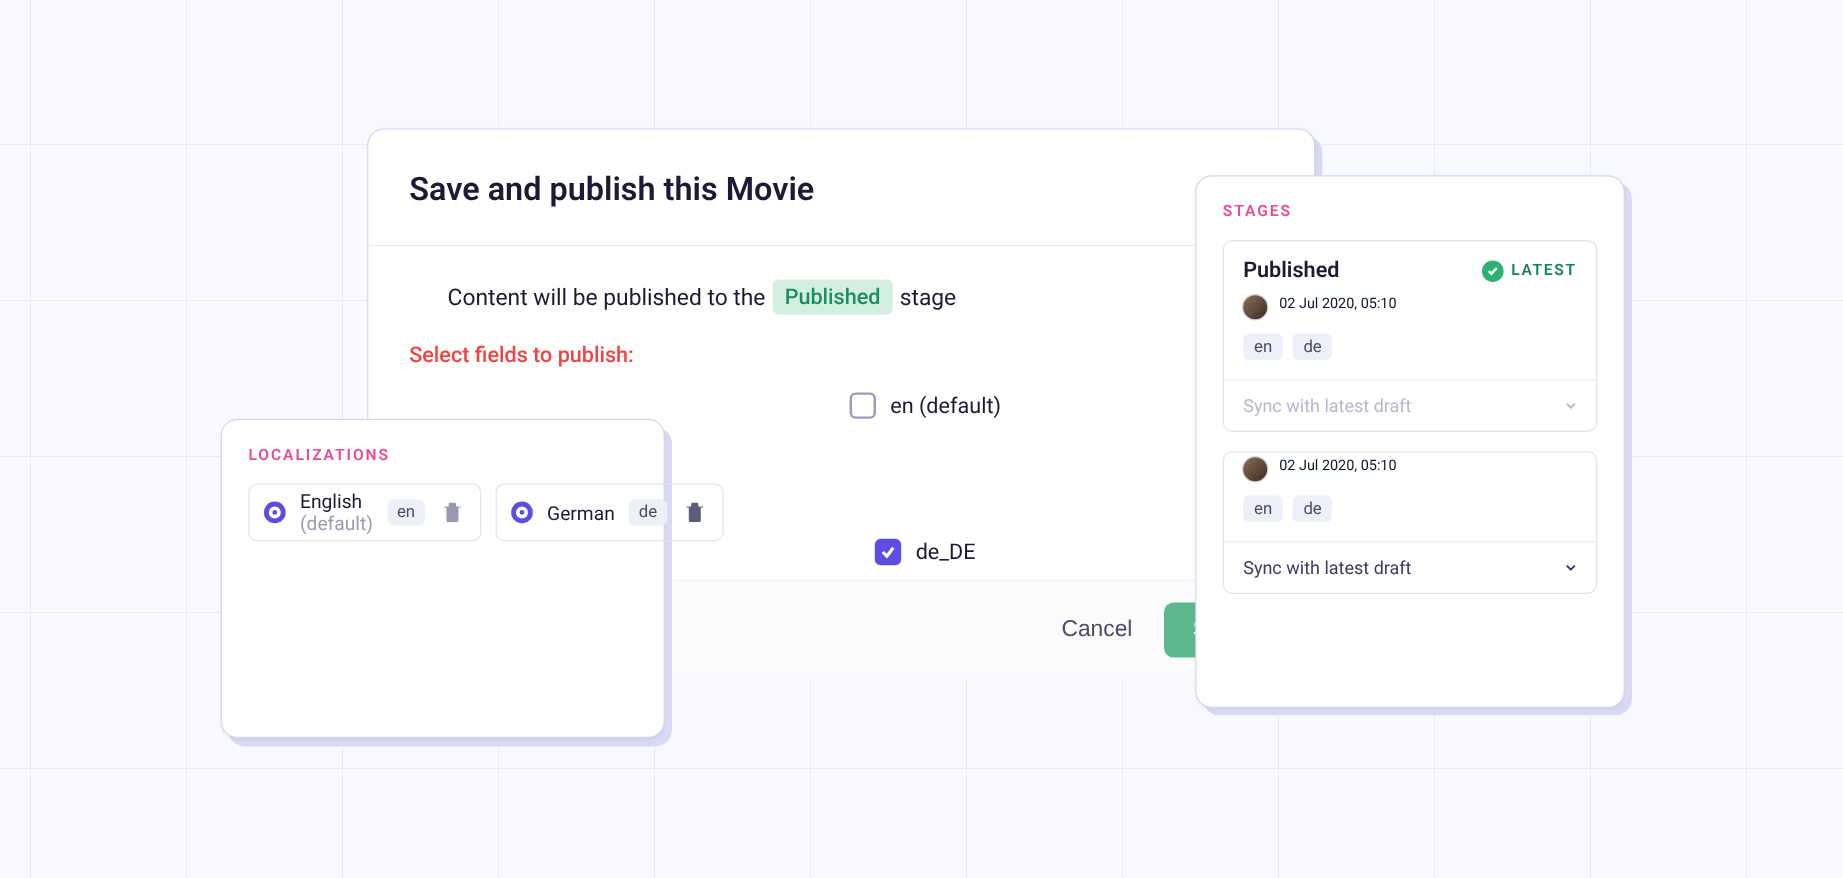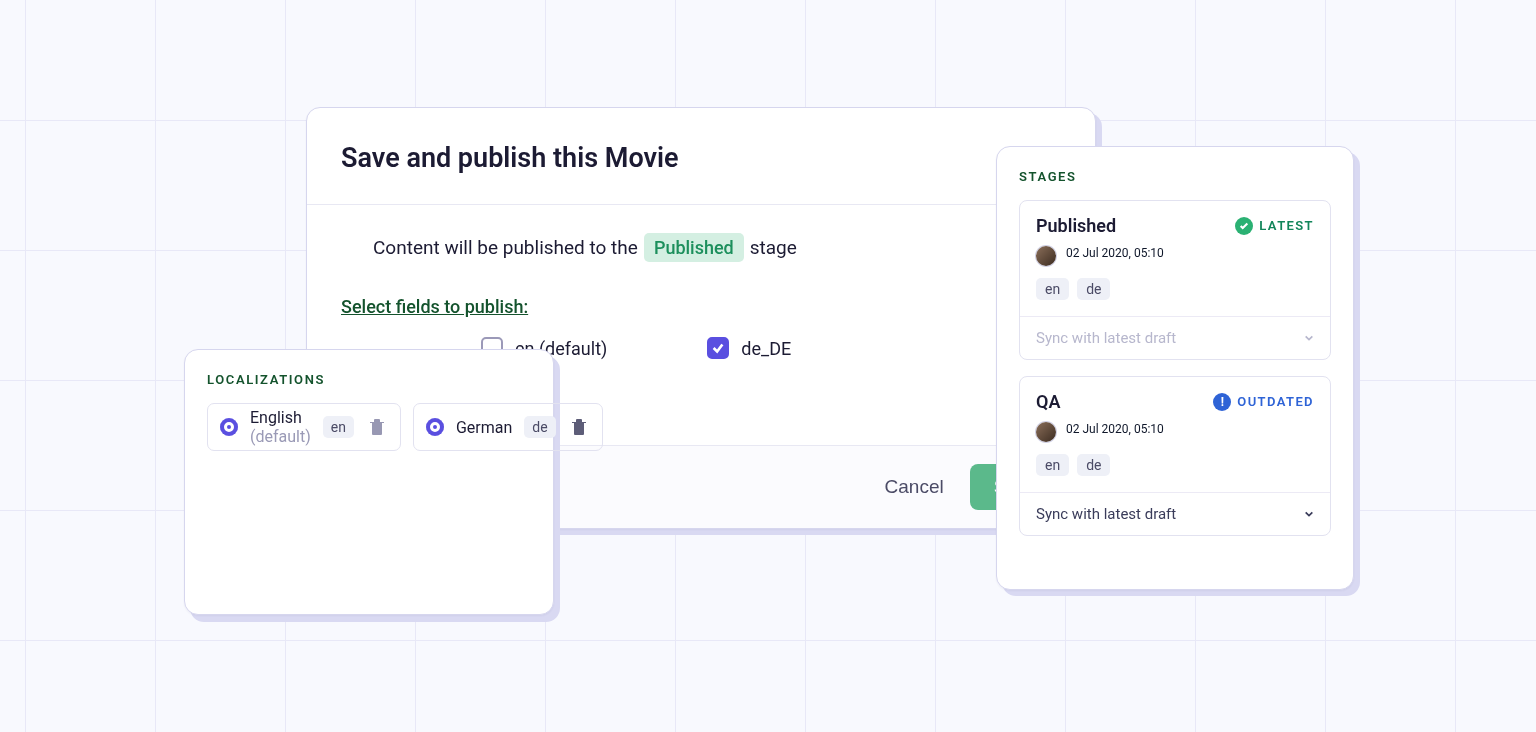--- a/index.html
+++ b/index.html
@@ -63,7 +63,7 @@
   
   .loc-shadow { left:190px; top:356px; width:370px; height:266px;}
   .loc        { left:184px; top:349px; width:370px; height:266px; padding:22px 22px;}
-  .panel-caption { font-size:13px; letter-spacing:1.6px; color:#14532d; font-weight:600;}
+  .panel-caption { font-size:13px; letter-spacing:1.6px; color:#ec4899; font-weight:600;}
   .loc-list { margin-top:16px; display:flex; flex-direction:row; gap:12px;}
   .loc-item { border:1px solid #e2e2f0; border-radius:7px; height:48px; display:flex; align-items:center;
     padding:0 12px; gap:12px;}

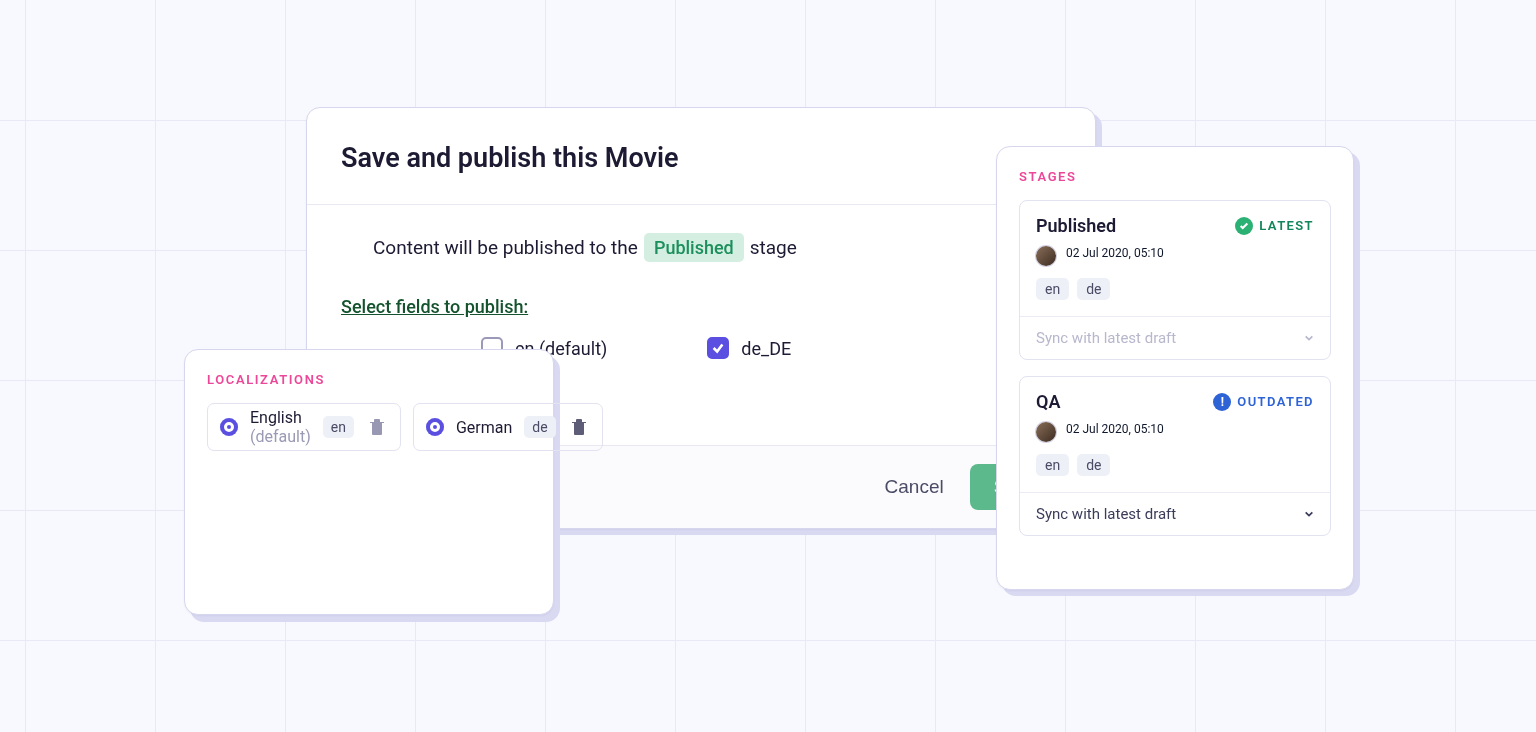--- a/index.html
+++ b/index.html
@@ -47,7 +47,7 @@
     background:#d4efe2; color:#1c8f5c; font-weight:500; padding:4px 10px; border-radius:5px; font-size:18px;
     margin: 0 6px;
   }
-  .subhead { margin-top:34px; font-size:18px; font-weight:500; color:#14532d;text-decoration:underline; }
+  .subhead { margin-top:24px; font-size:18px; font-weight:500; color:#ef4444; }
 
   .checkbox-row { display:flex; align-items:center; gap:100px; margin-top:20px; padding-left:140px;}
   .cb { display:flex; align-items:center; gap:12px; font-size:18px; color:#1c1b33;}

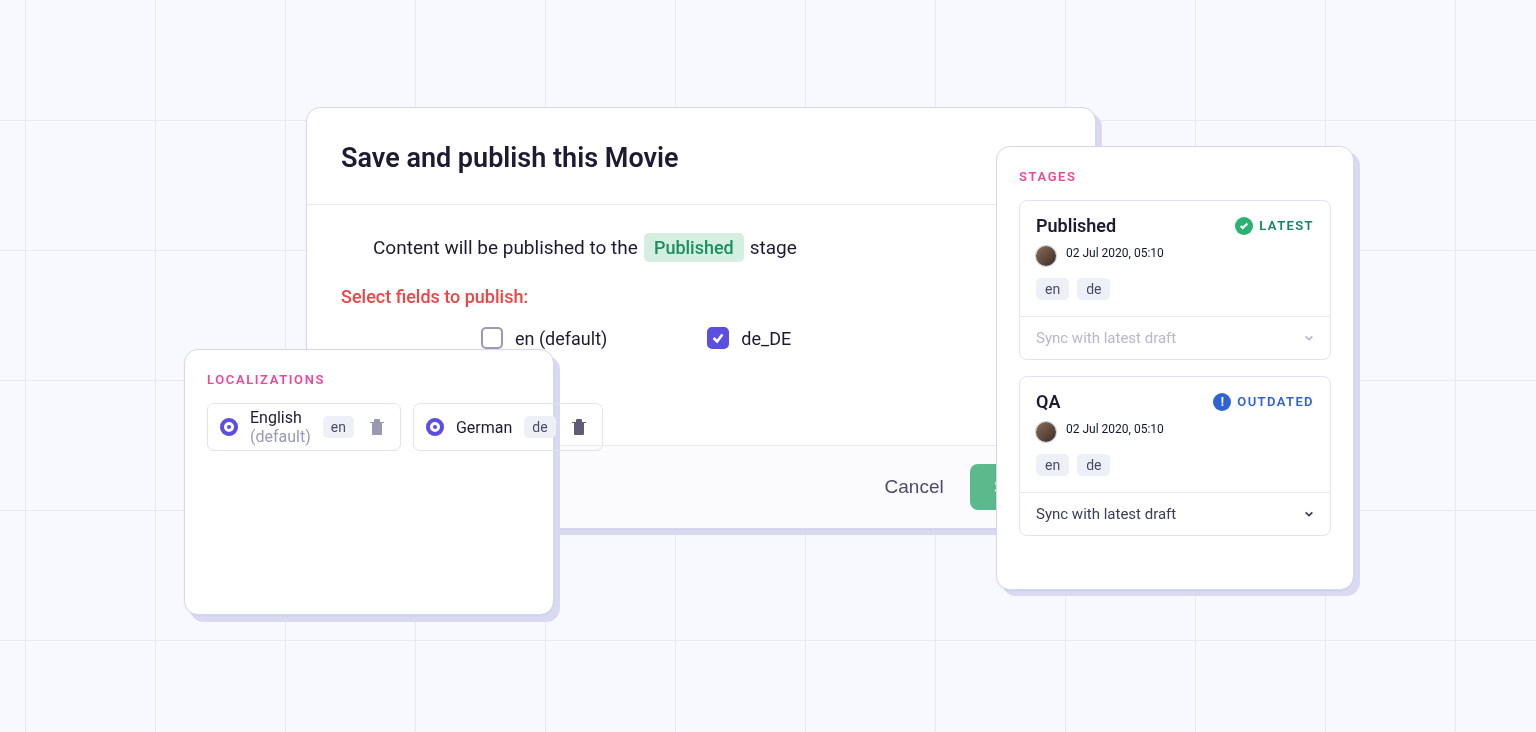--- a/index.html
+++ b/index.html
@@ -49,7 +49,7 @@
   }
   .subhead { margin-top:24px; font-size:18px; font-weight:500; color:#ef4444; }
 
-  .checkbox-row { display:flex; align-items:center; gap:100px; margin-top:20px; padding-left:140px;}
+  .checkbox-row { display:flex; align-items:center; gap:100px; margin-top:20px; padding-left:140px;flex-direction:column;}
   .cb { display:flex; align-items:center; gap:12px; font-size:18px; color:#1c1b33;}
   .cb-box { width:22px; height:22px; border:2px solid #9b99b8; border-radius:5px; background:#fff;}
   .cb-box.checked { background:#5a4fe0; border-color:#5a4fe0; display:flex; align-items:center; justify-content:center;}

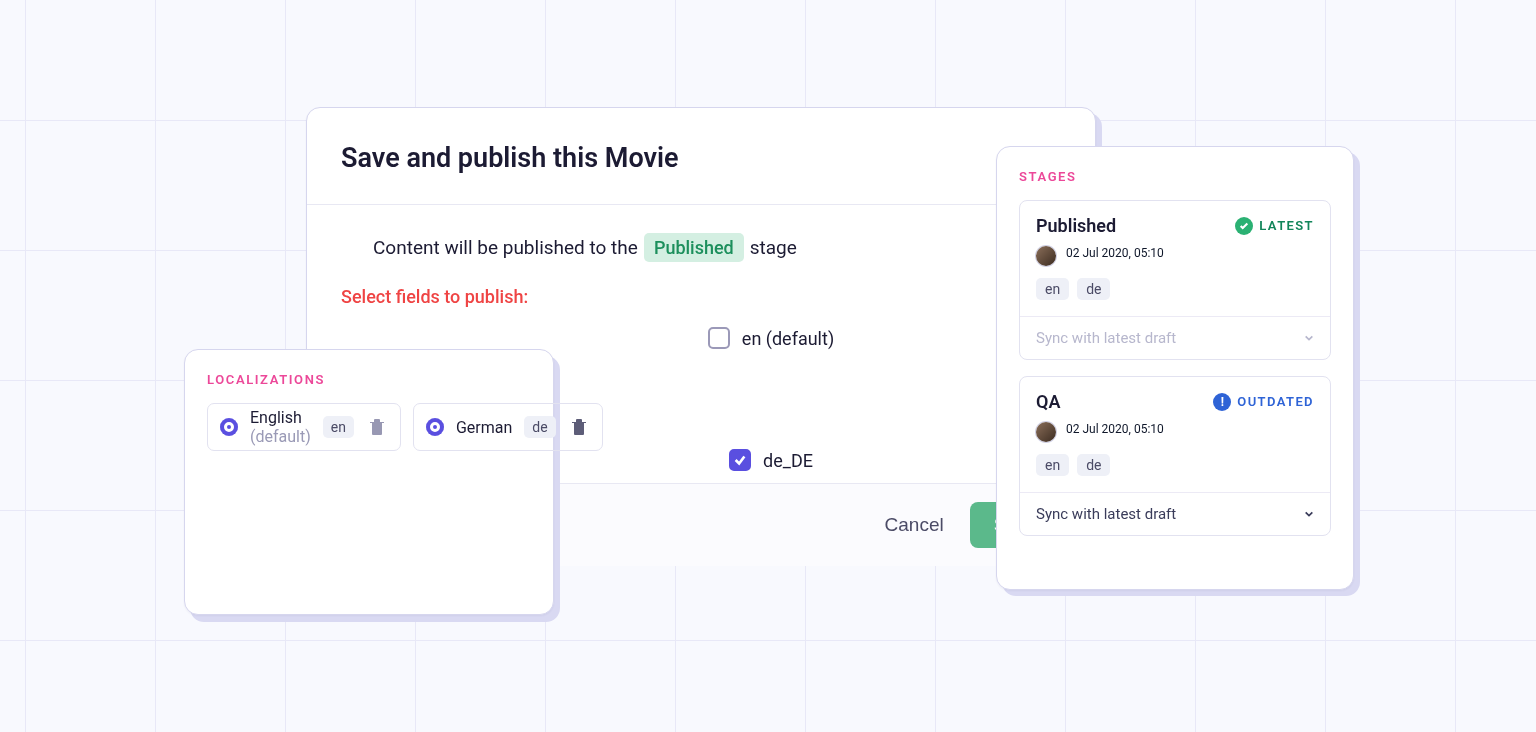--- a/index.html
+++ b/index.html
@@ -208,15 +208,6 @@
   </div>
 
   <div class="stage-card">
-    <div class="stage-head">
-      <span class="stage-name">QA</span>
-      <span class="stage-status outdated">
-        <span class="status-dot outdated">
-            <span>!</span>
-          </span>
-        <span>OUTDATED</span>
-      </span>
-    </div>
     <div class="stage-meta">
       <span class="avatar"></span>
       <span>02 Jul 2020, 05:10</span>

